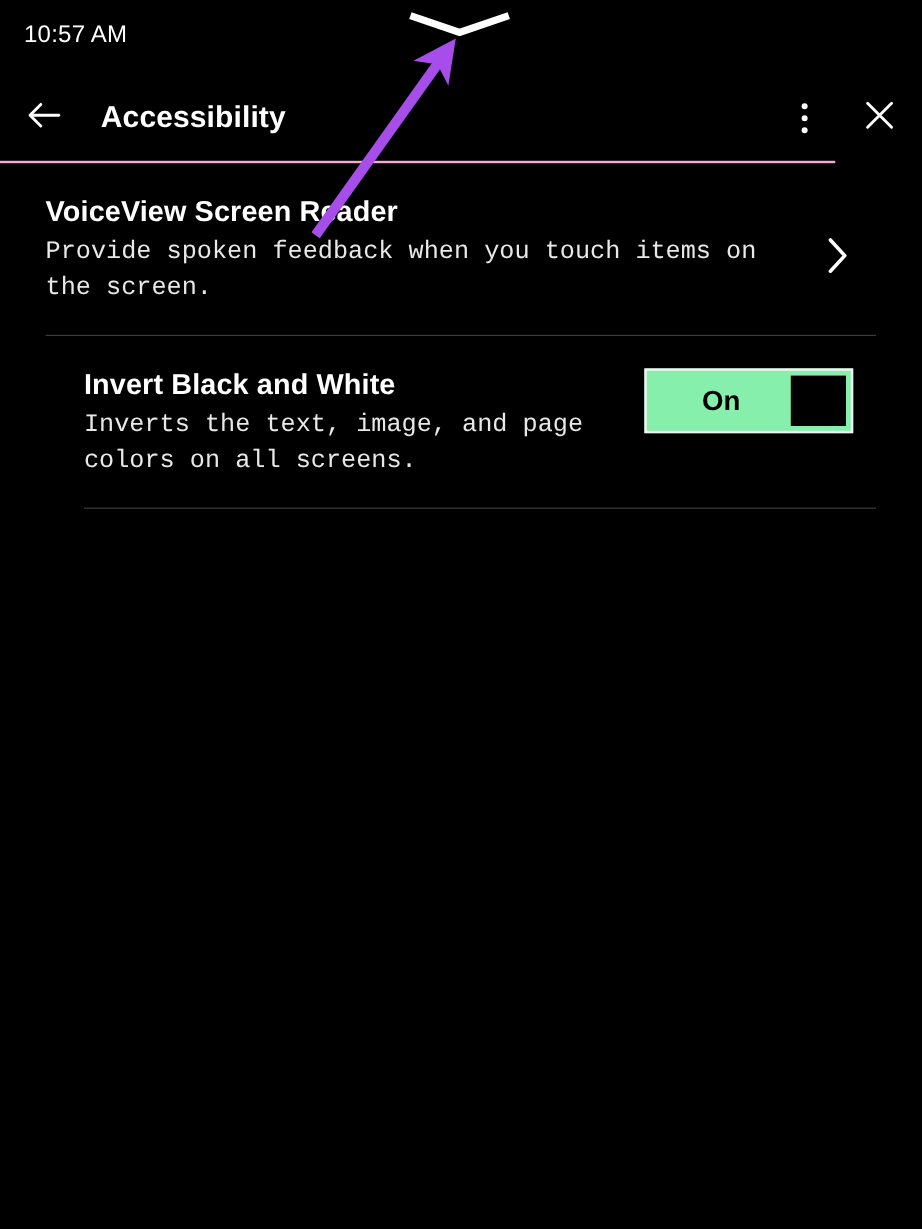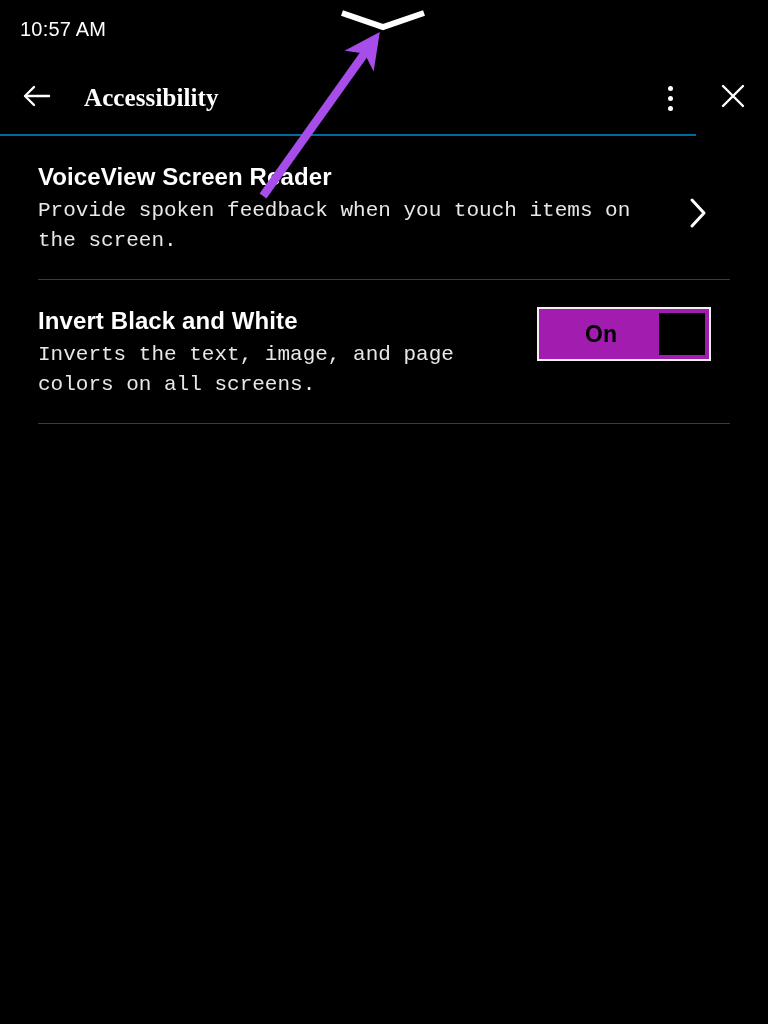--- a/index.html
+++ b/index.html
@@ -74,9 +74,8 @@
     top: 58px;
     width: 696px;
     height: 78px;
-    border-bottom: 2px solid #0369a1;
+    border-bottom: 2px solid #f9a8d4;
     box-sizing: border-box;
-    font-family: Liberation Serif, serif;
   }
   .back-btn {
     position: absolute;

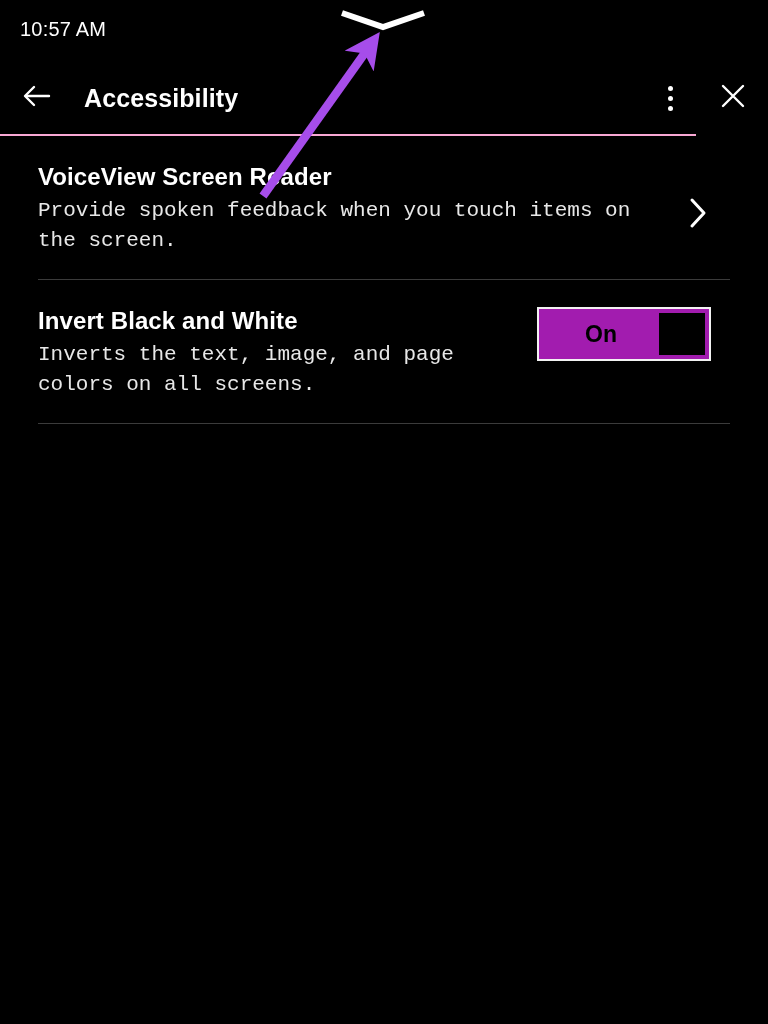--- a/index.html
+++ b/index.html
@@ -283,7 +283,7 @@
     <div class="row-divider"></div>
   </div>
 
-  <div class="setting-row" style="min-height:144px;">
+  <div class="setting-row" style="min-height:144px;margin-left:32px;">
     <div class="setting-text" style="max-width:480px;">
       <div class="setting-title">Invert Black and White</div>
       <div class="setting-desc">Inverts the text, image, and page colors on all screens.</div>

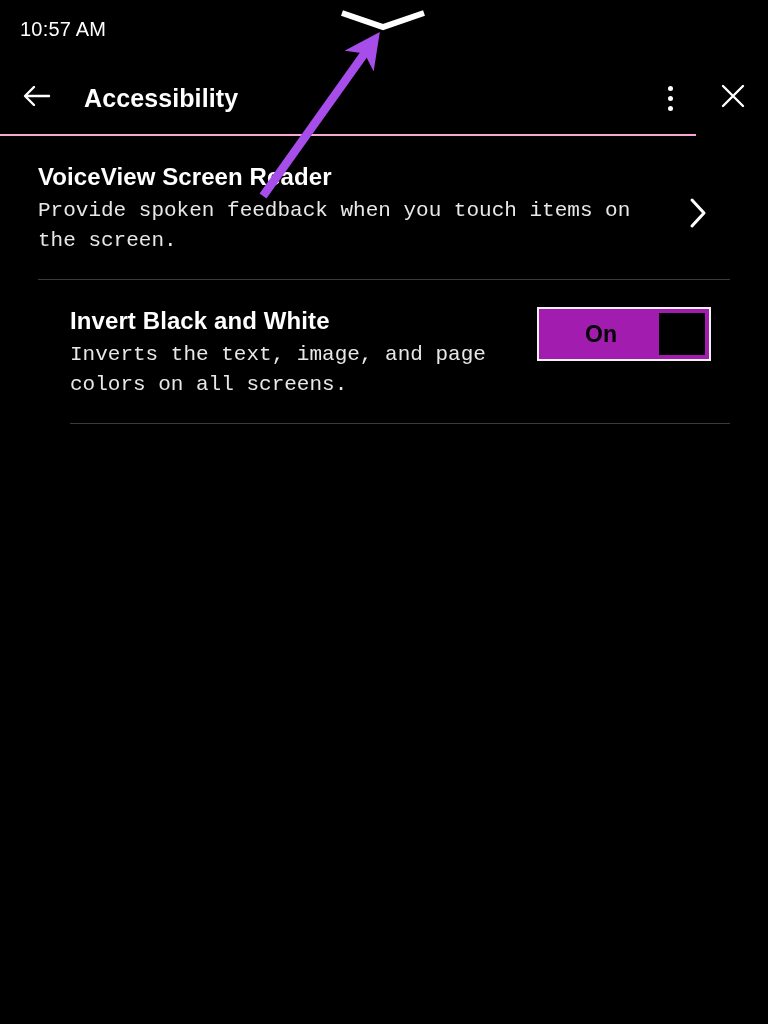--- a/index.html
+++ b/index.html
@@ -192,7 +192,7 @@
     top: 27px;
     width: 174px;
     height: 54px;
-    background: #a21caf;
+    background: #86efac;
     border: 2px solid #f2f2f2;
     box-sizing: border-box;
     display: flex;

